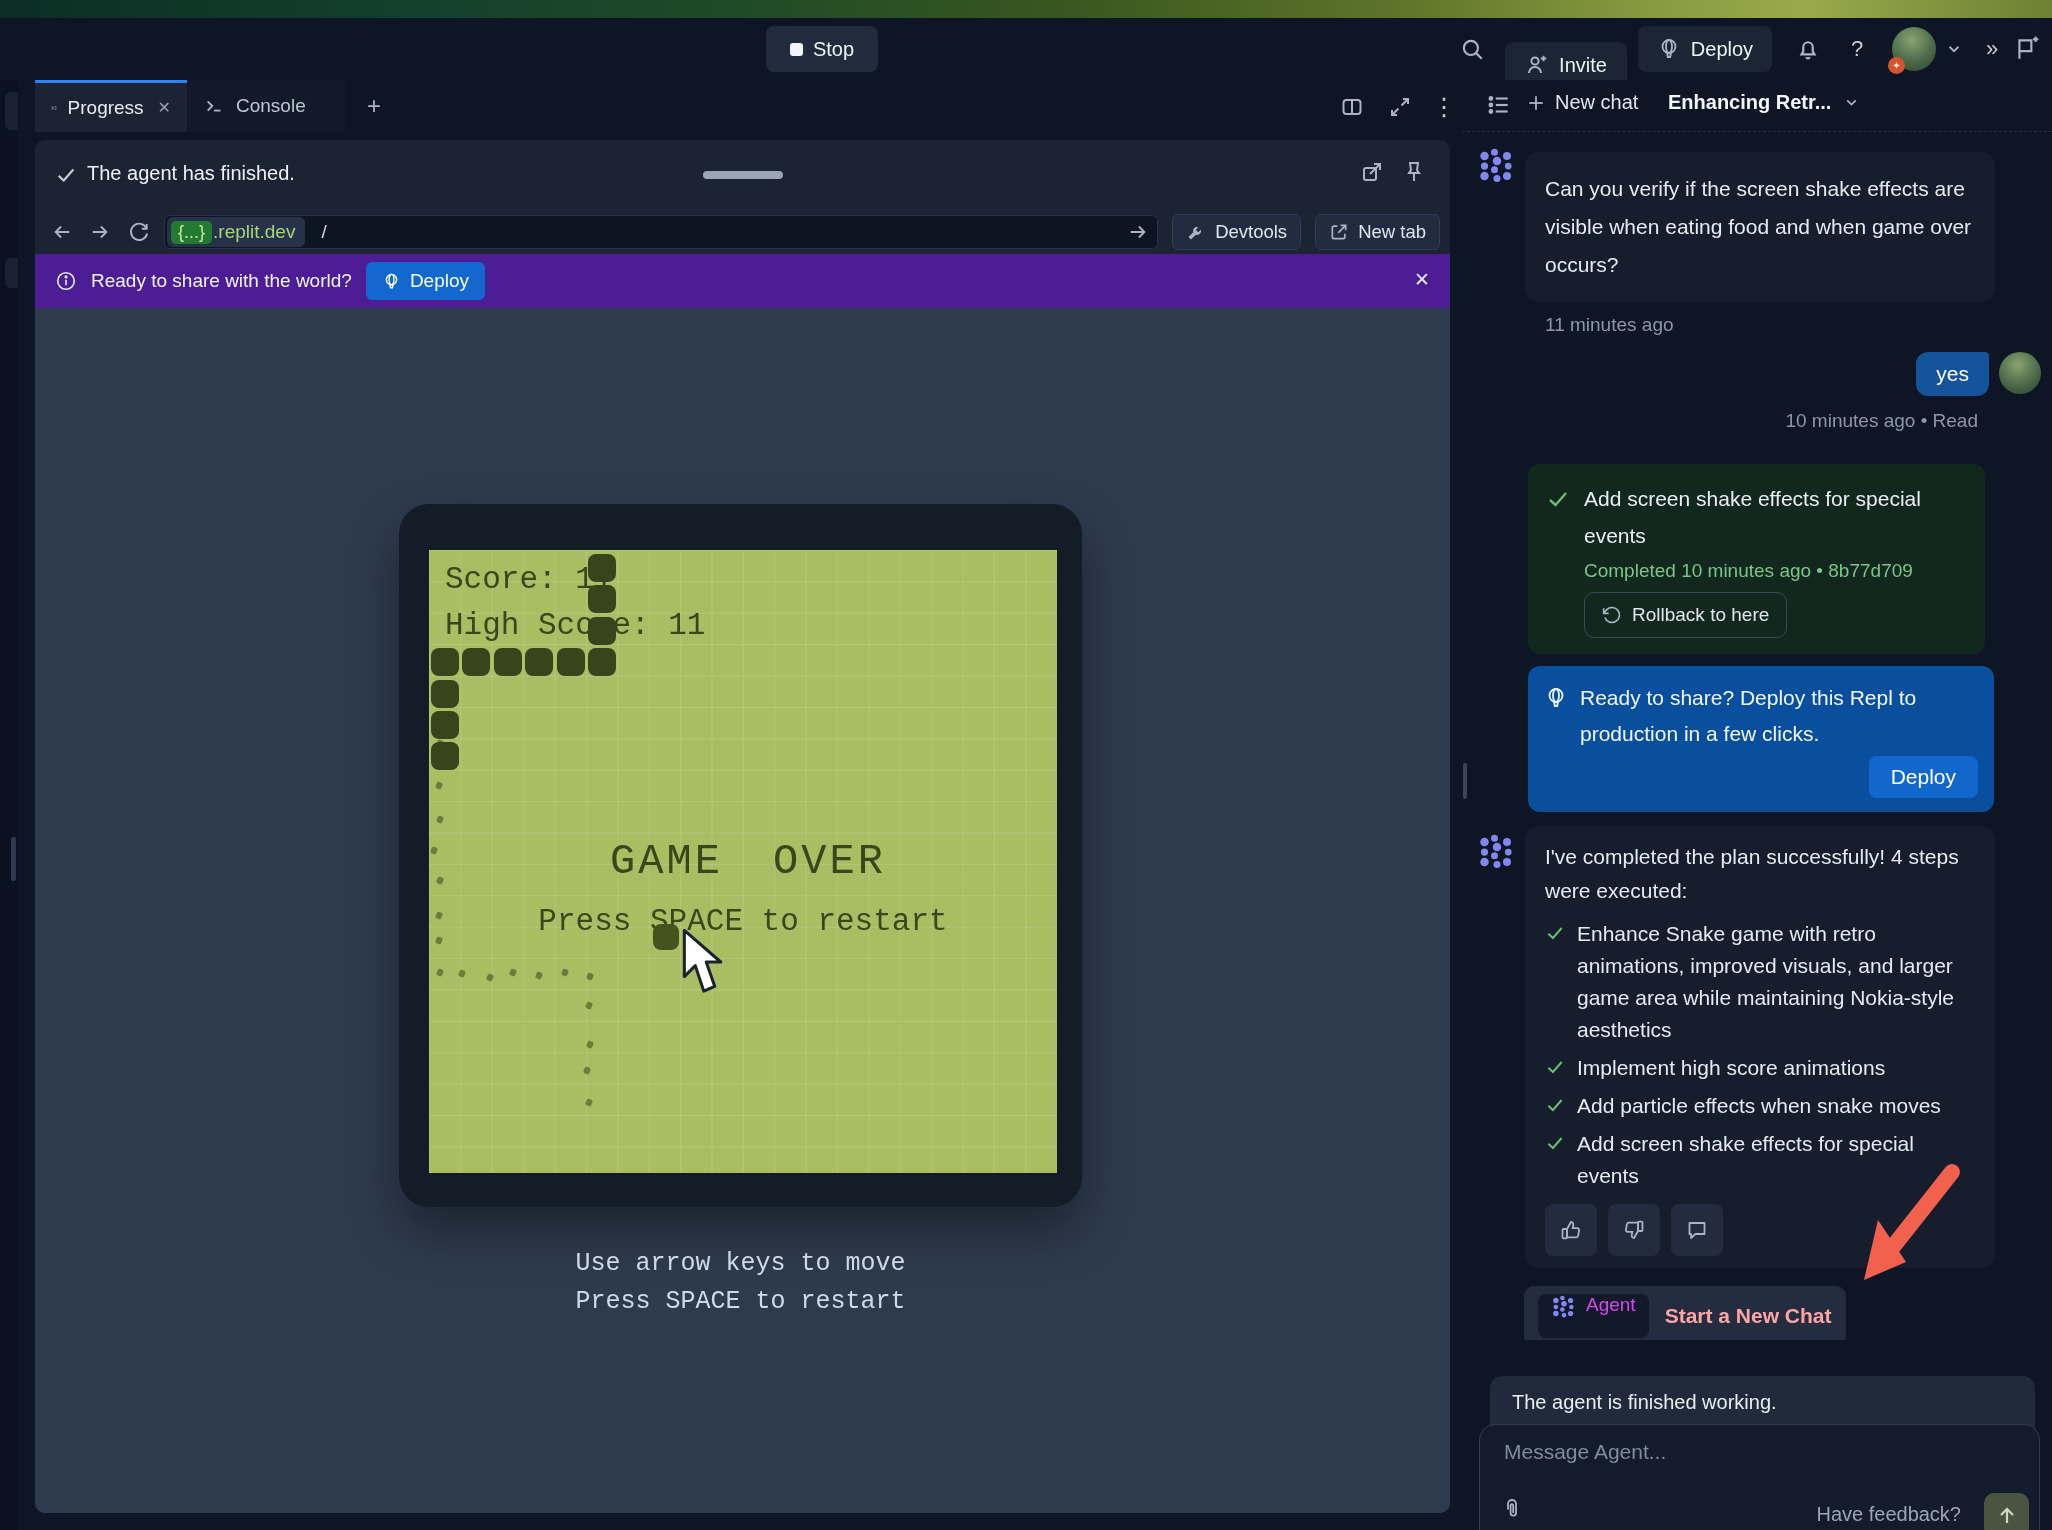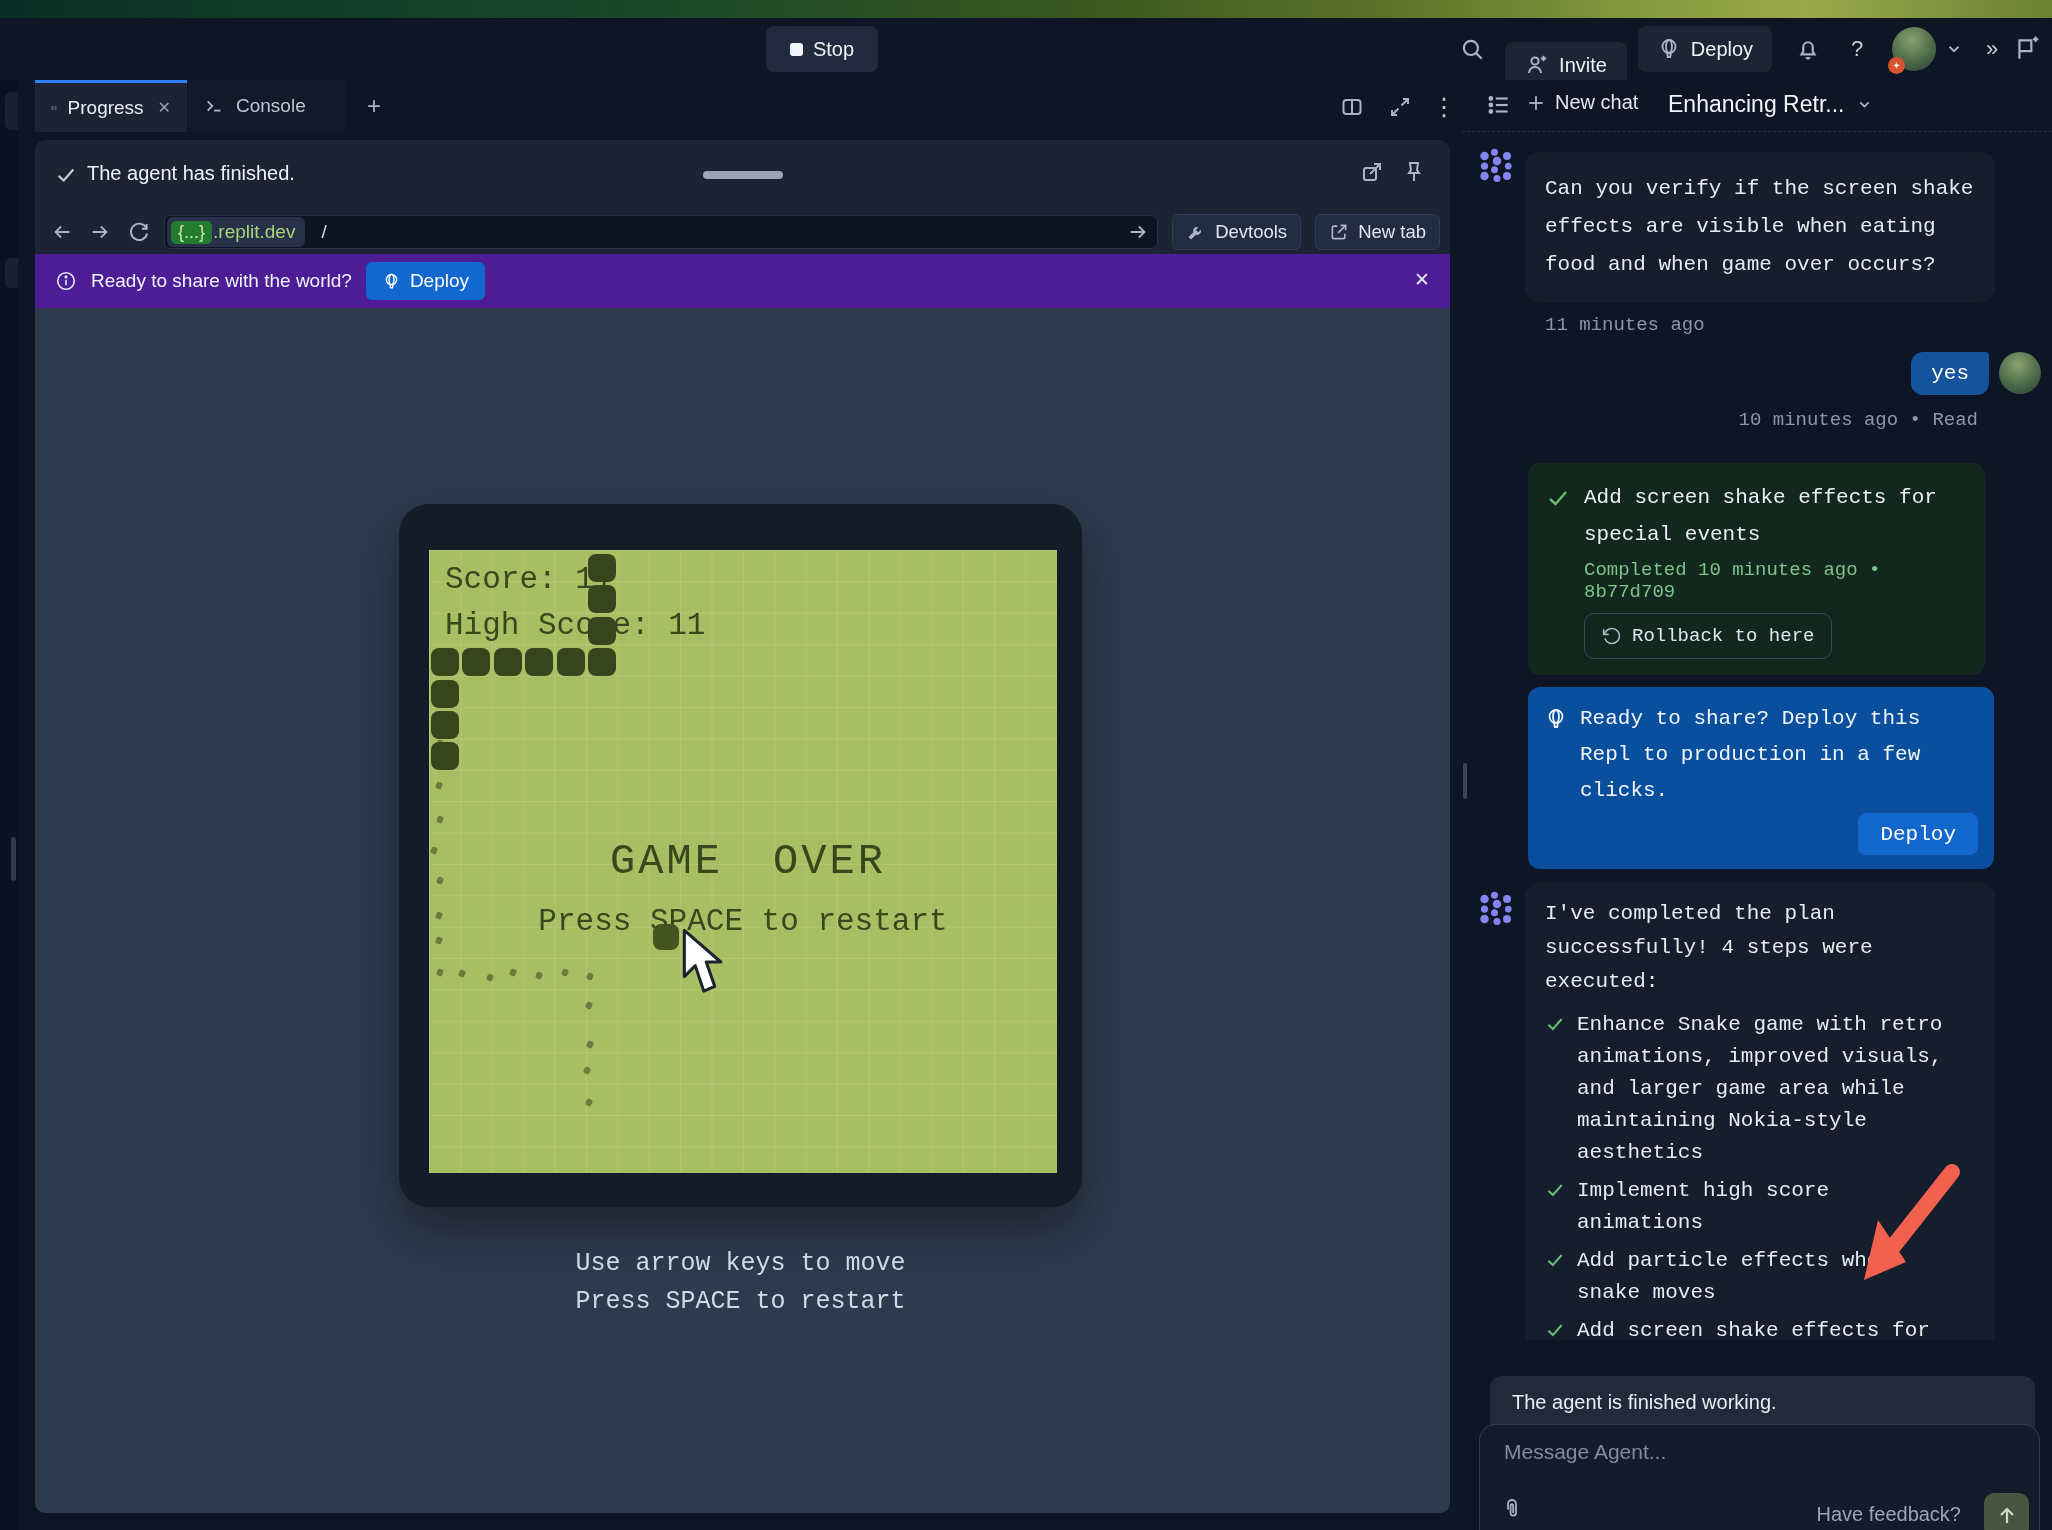--- a/index.html
+++ b/index.html
@@ -98,7 +98,7 @@
   #chat-list-btn{position:absolute;left:24px;top:12px;}
   #new-chat-btn{position:absolute;left:64px;top:11px;display:flex;align-items:center;gap:9px;font-size:20px;color:#dfe6ee;}
   #session-btn{position:absolute;left:206px;top:11px;display:flex;align-items:center;gap:12px;}
-  #session-title{font-size:23px;font-weight:normal;color:#f2f5f9;}
+  #session-title{font-size:20px;font-weight:bold;color:#f2f5f9;}
   #chat-scroll-thumb{position:absolute;left:1px;top:683px;width:4px;height:36px;border-radius:2px;background:#3a4658;}
 
   #chat-body{position:absolute;left:15px;top:60px;width:570px;bottom:190px;overflow:hidden;font-family:Liberation Mono, monospace;}

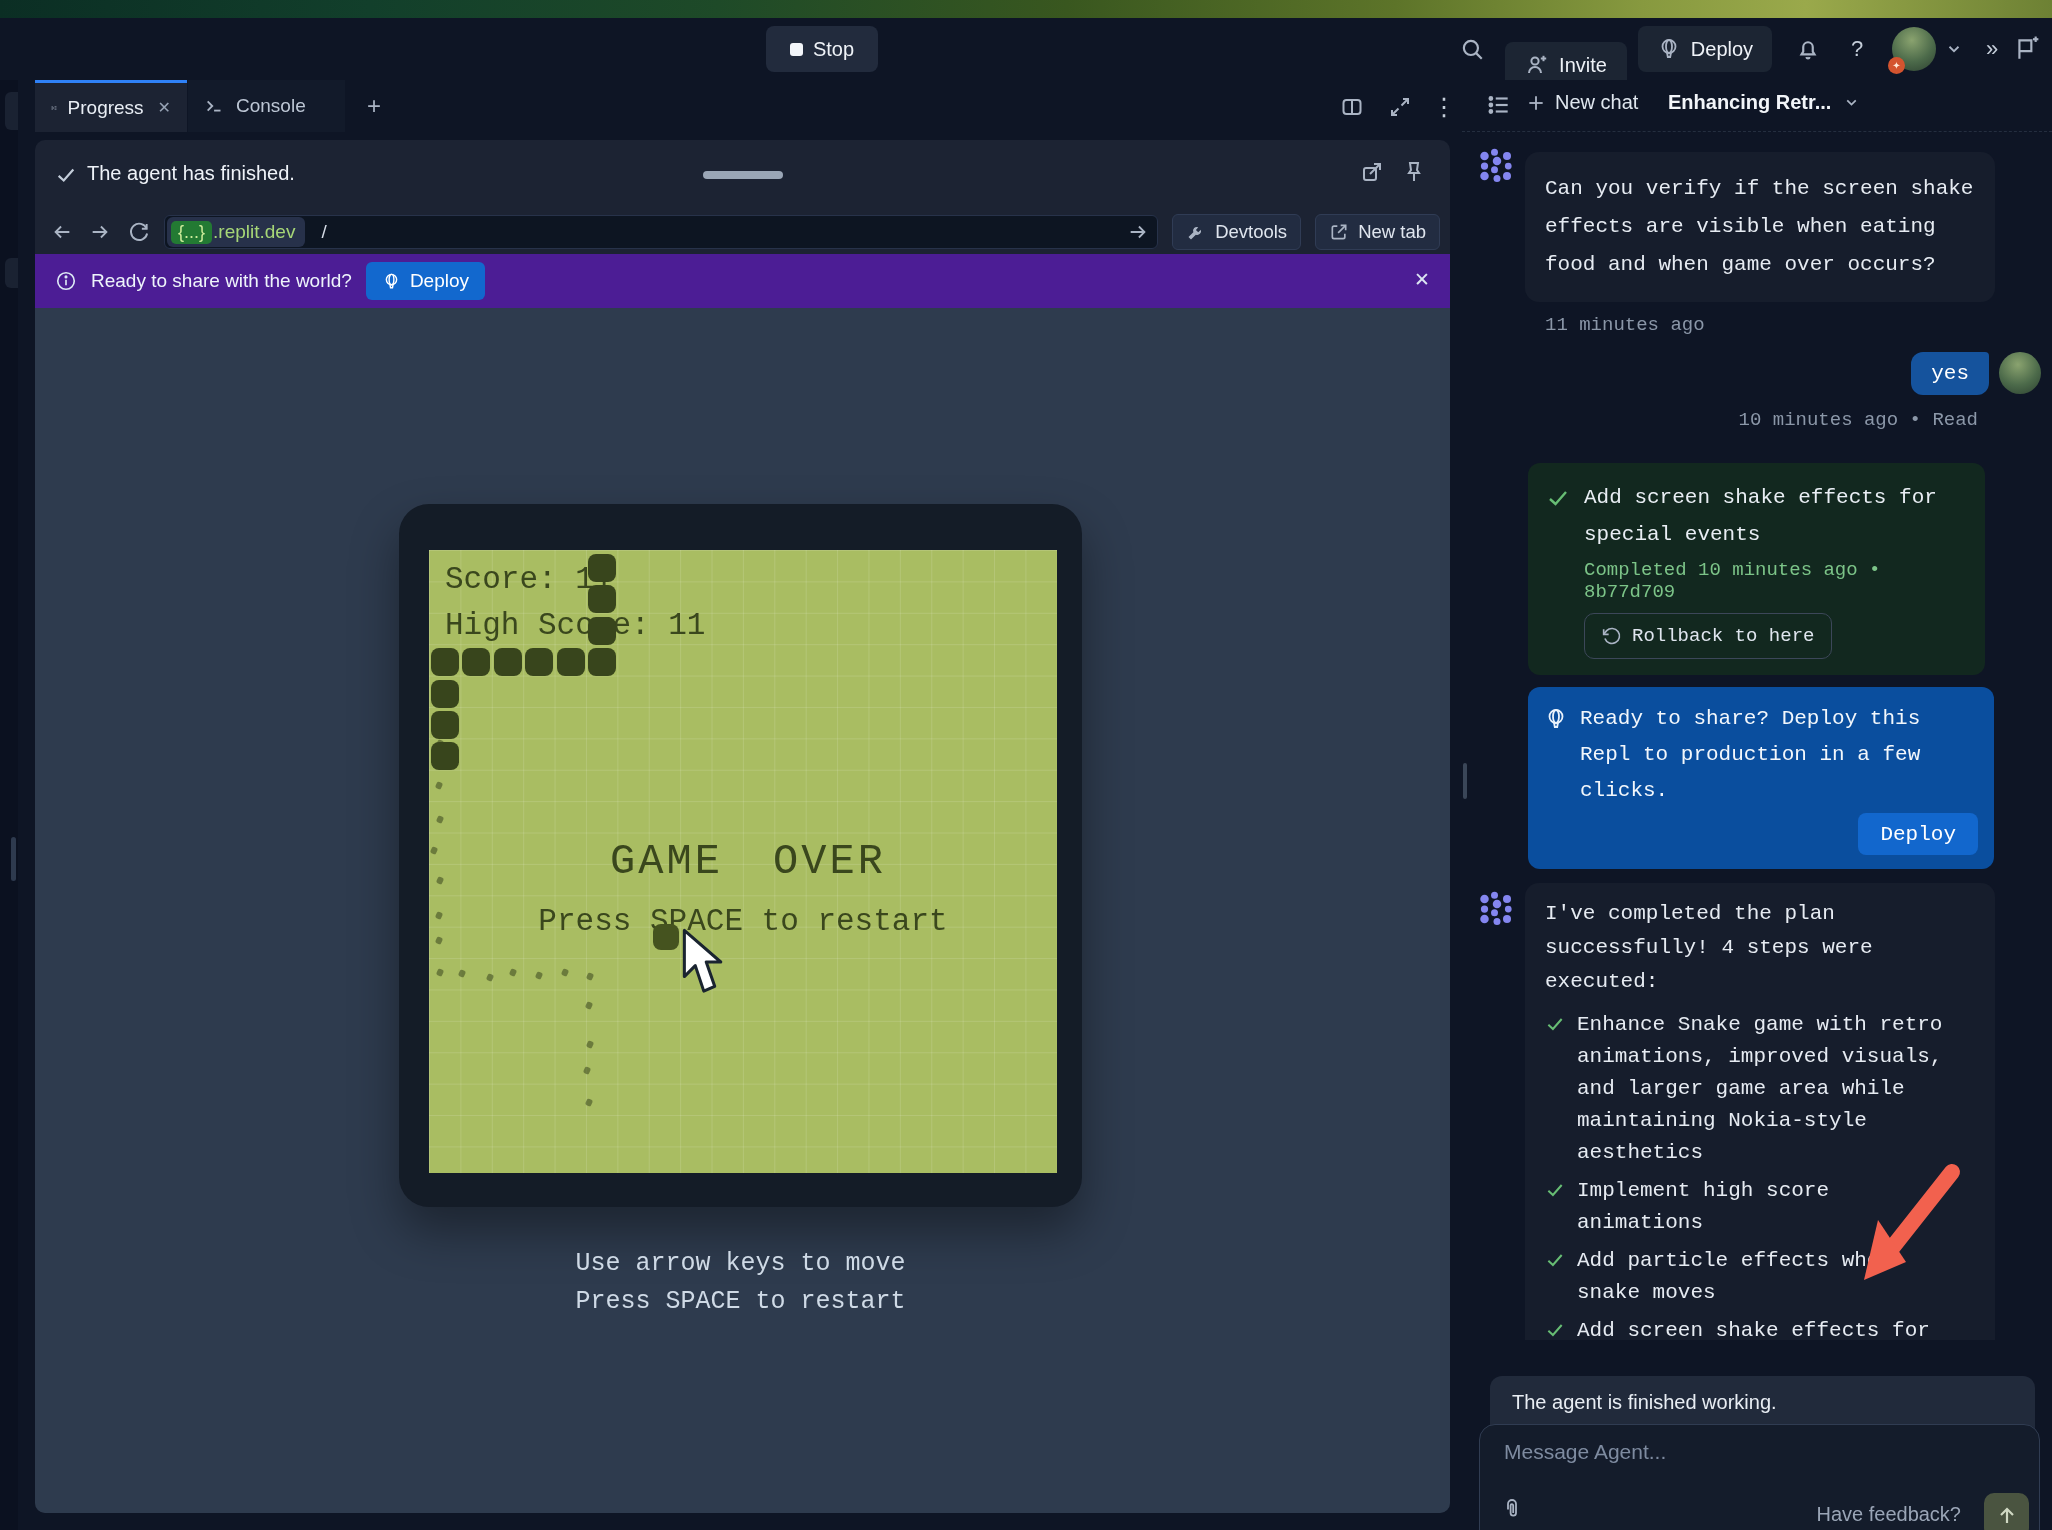--- a/index.html
+++ b/index.html
@@ -101,7 +101,7 @@
   #session-title{font-size:20px;font-weight:bold;color:#f2f5f9;}
   #chat-scroll-thumb{position:absolute;left:1px;top:683px;width:4px;height:36px;border-radius:2px;background:#3a4658;}
 
-  #chat-body{position:absolute;left:15px;top:60px;width:570px;bottom:190px;overflow:hidden;font-family:Liberation Mono, monospace;}
+  #chat-body{position:absolute;left:15px;top:60px;width:570px;bottom:190px;overflow:hidden;}
   .agent-row{display:flex;gap:8px;}
   .agent-avatar{flex:0 0 auto;width:40px;height:40px;margin-top:6px;}
   .bubble{background:#161d2c;border-radius:14px;padding:18px 20px;font-size:21px;line-height:38px;color:#e6ebf2;box-sizing:border-box;}

